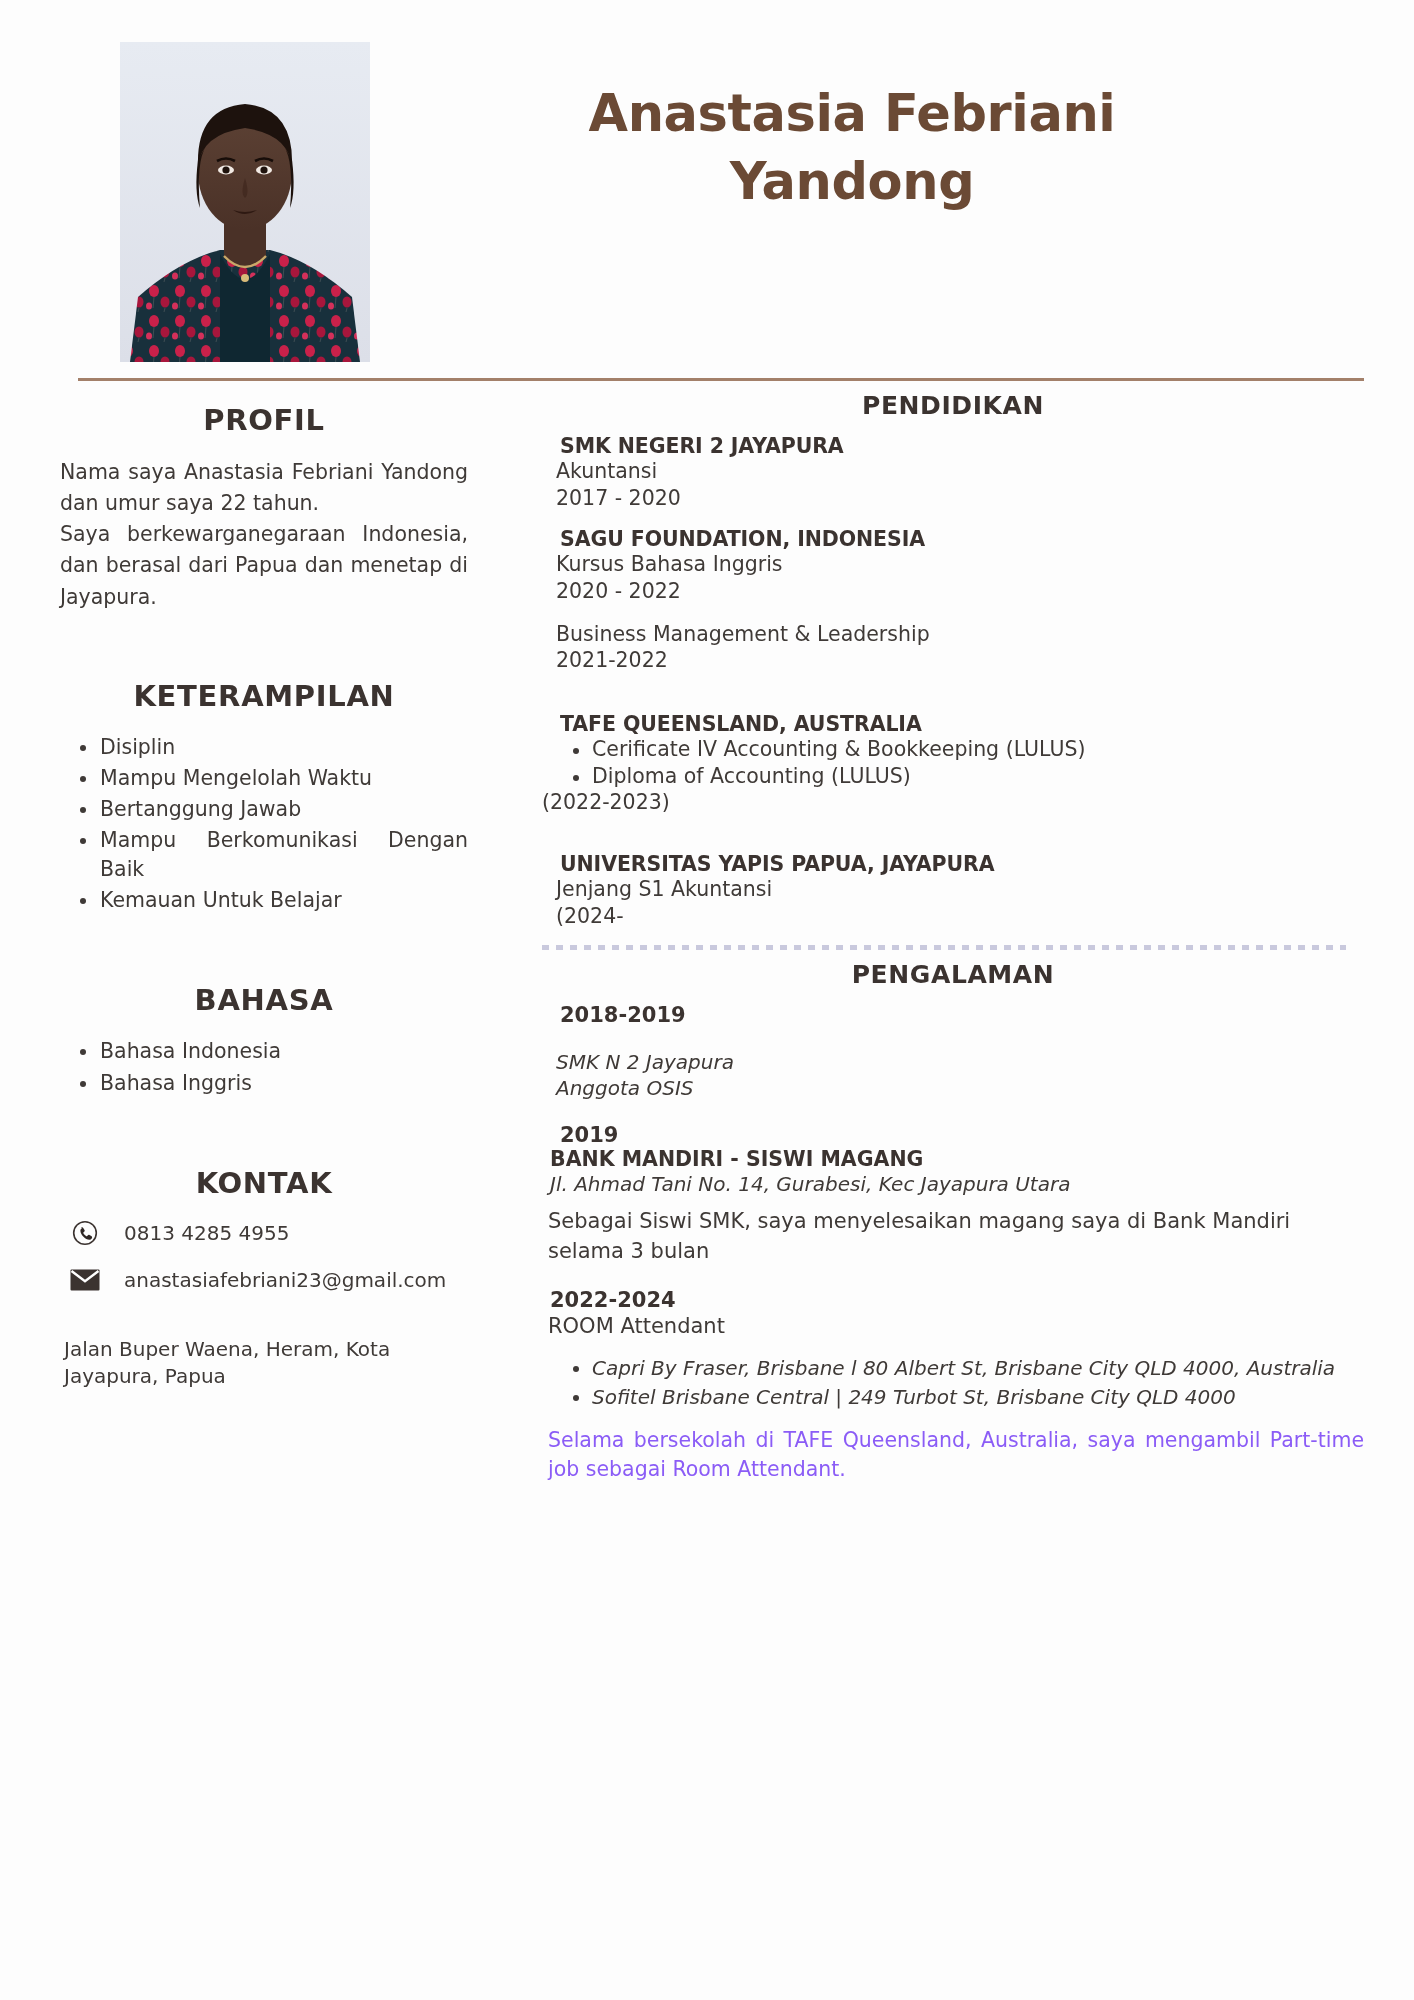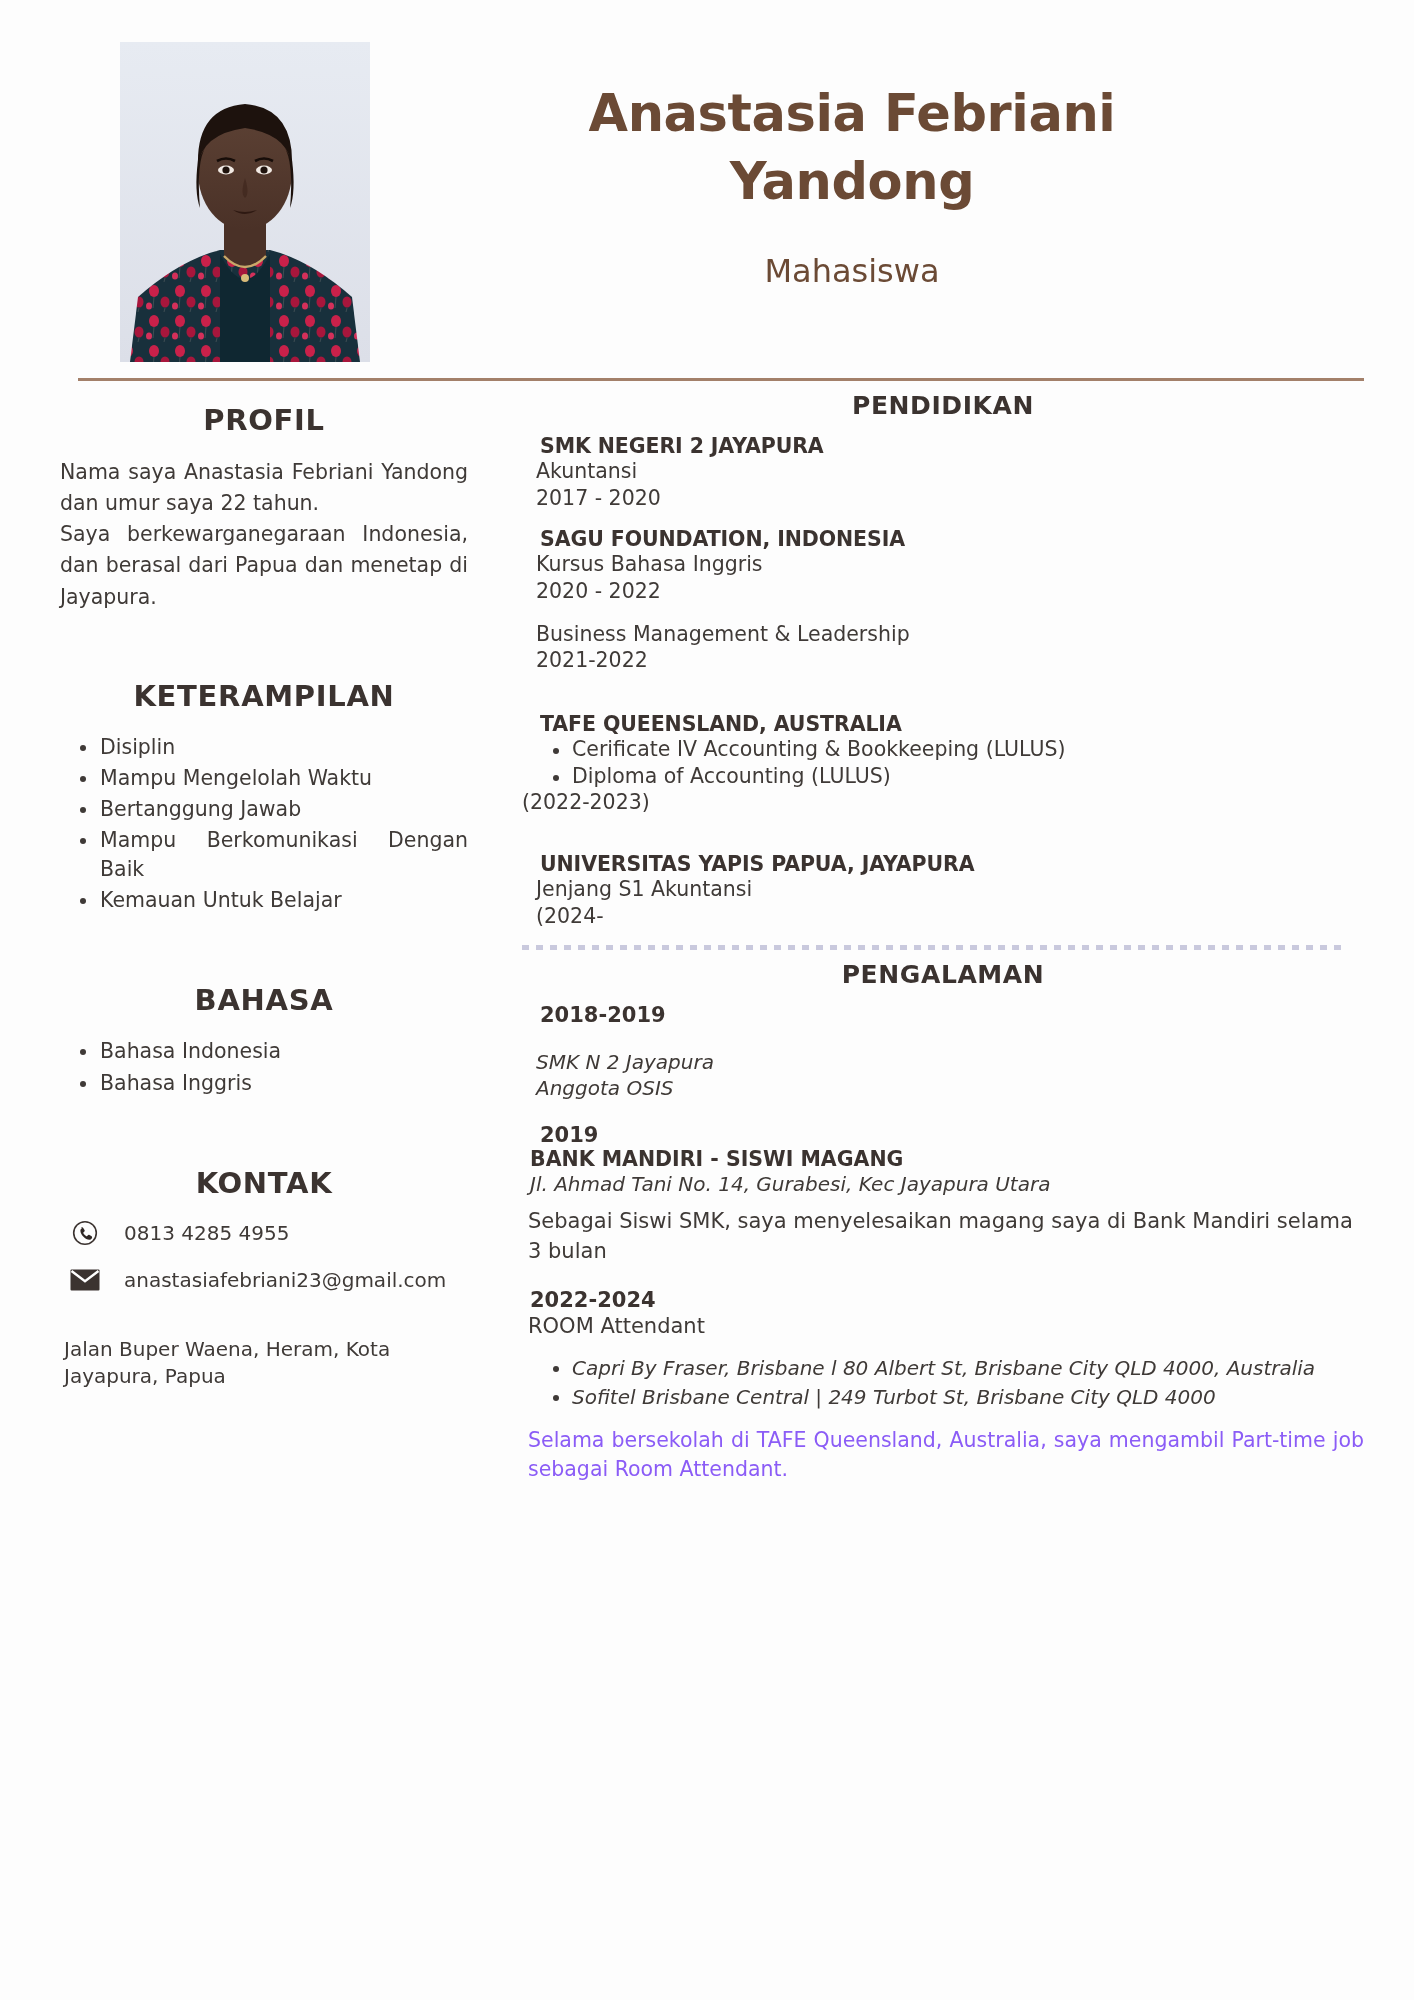--- a/index.html
+++ b/index.html
@@ -364,7 +364,6 @@
         <div>Anastasia Febriani</div>
         <div>Yandong</div>
       </div>
-      <div class="job-title">Mahasiswa</div>
     </div>
   </div>
 

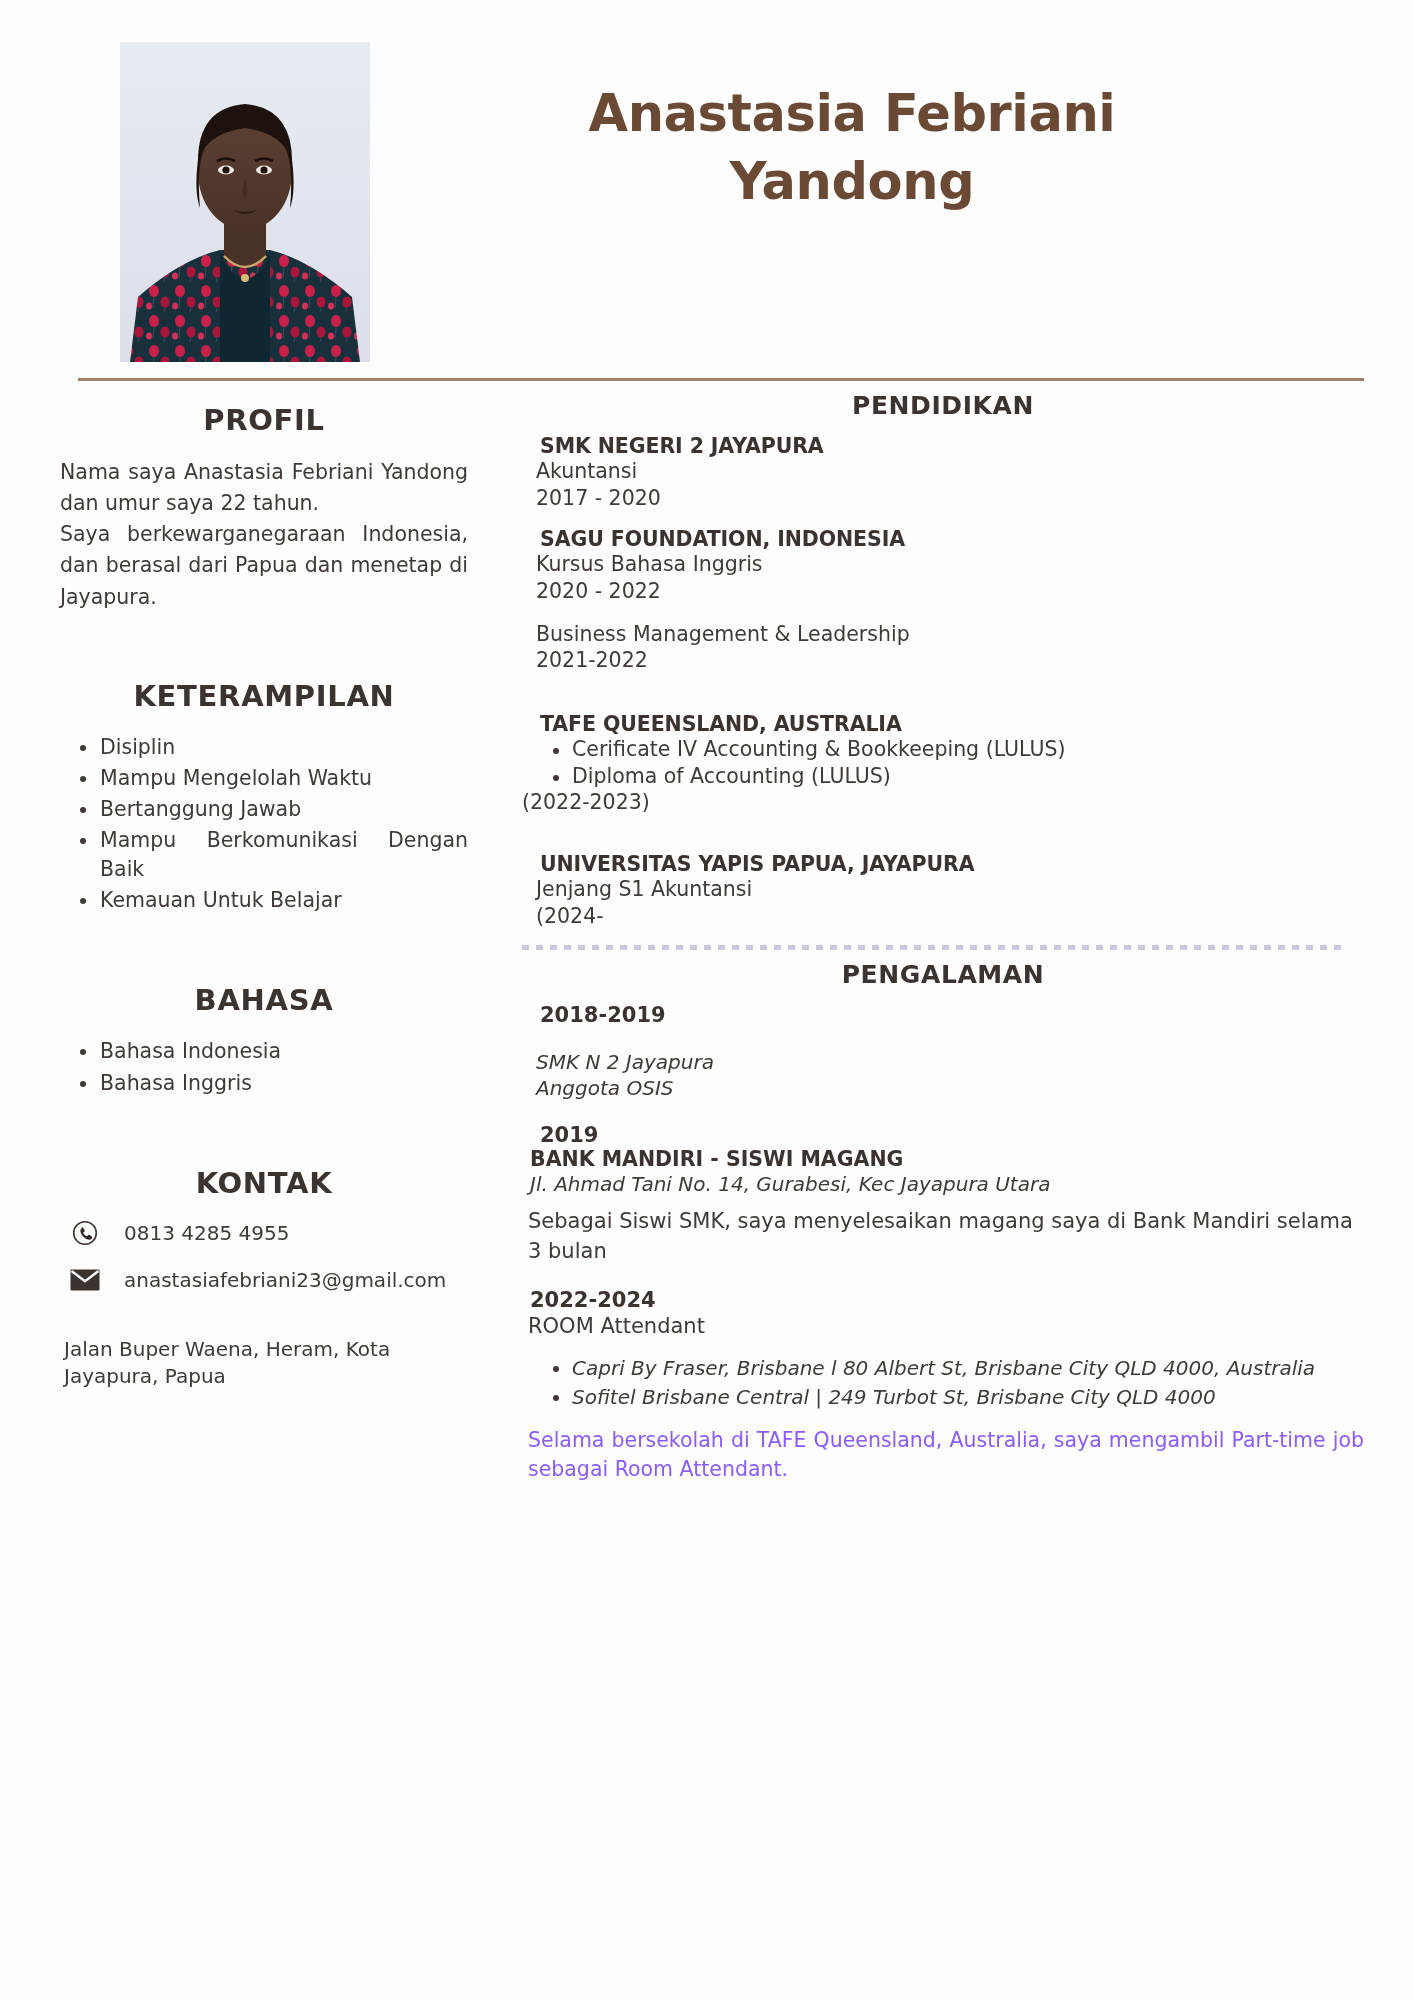--- a/index.html
+++ b/index.html
@@ -75,6 +75,7 @@
     display: flex;
     padding: 0 0 0 0;
     margin-top: 0;
+    gap: 20px;
   }
 
   .col-left {

